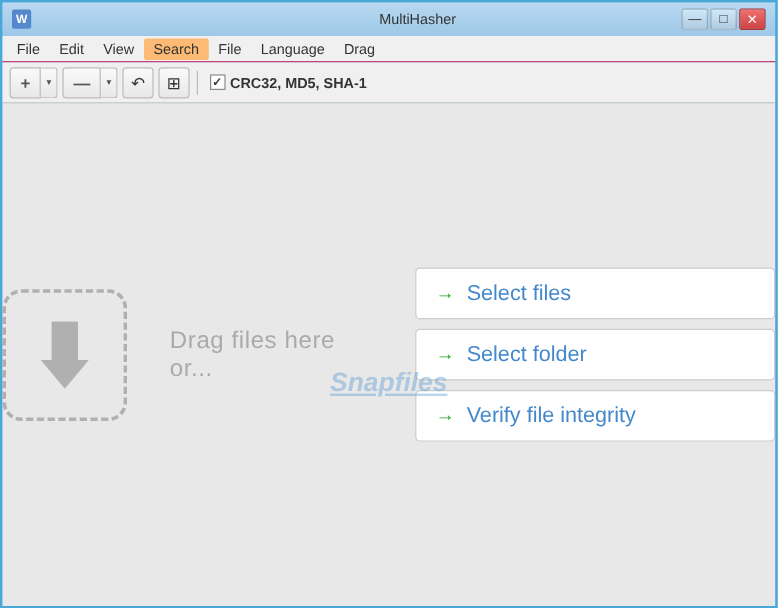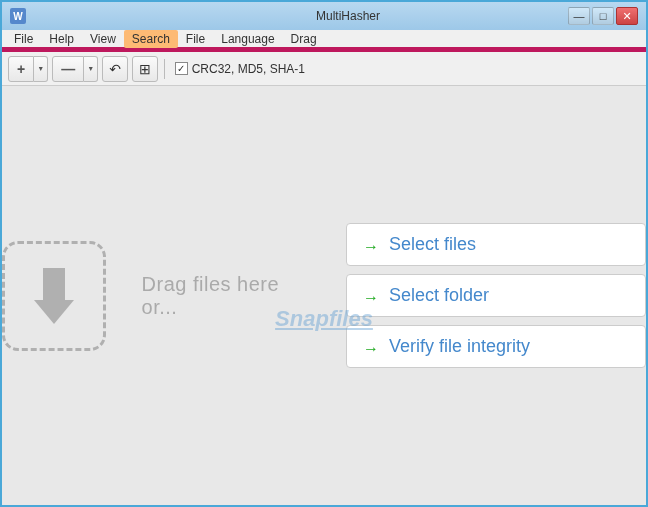--- a/index.html
+++ b/index.html
@@ -97,7 +97,7 @@
       display: flex;
       align-items: center;
       padding: 0 4px;
-      border-bottom: 5px solid #be185d;
+      border-bottom: 1px solid #be185d;
       flex-shrink: 0;
     }
 

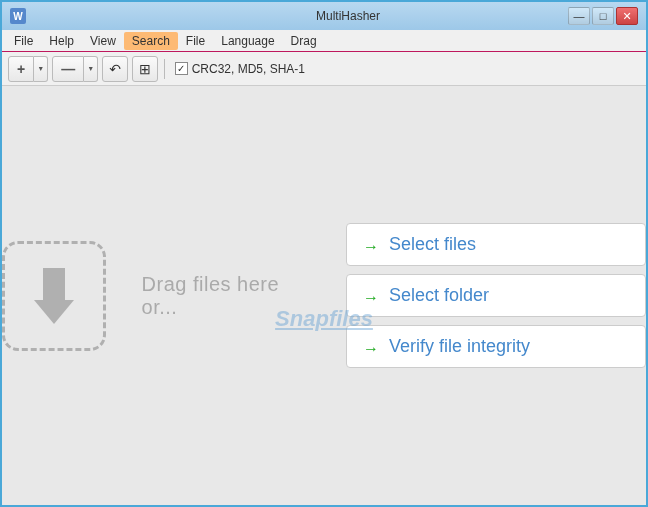--- a/index.html
+++ b/index.html
@@ -331,7 +331,7 @@
 
   <div class="menu-bar">
     <div class="menu-item">File</div>
-    <div class="menu-item">Help</div>
+    <div class="menu-item">Edit</div>
     <div class="menu-item">View</div>
     <div class="menu-item active">Search</div>
     <div class="menu-item">File</div>

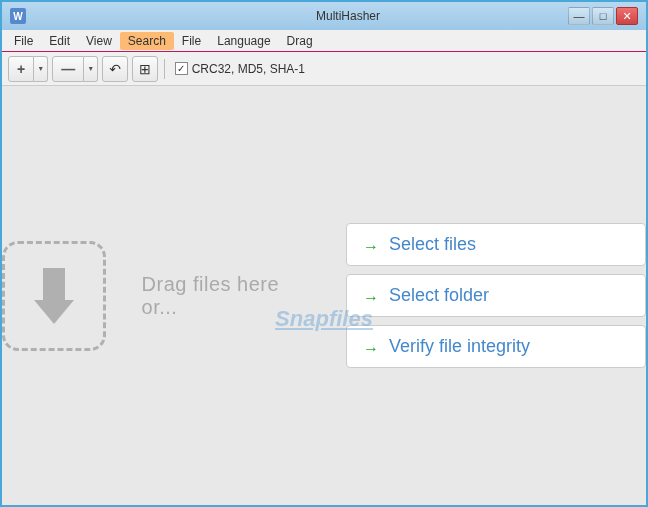--- a/index.html
+++ b/index.html
@@ -187,6 +187,7 @@
       display: flex;
       align-items: center;
       gap: 4px;
+      font-weight: bold;
     }
 
     .hash-checkbox {

